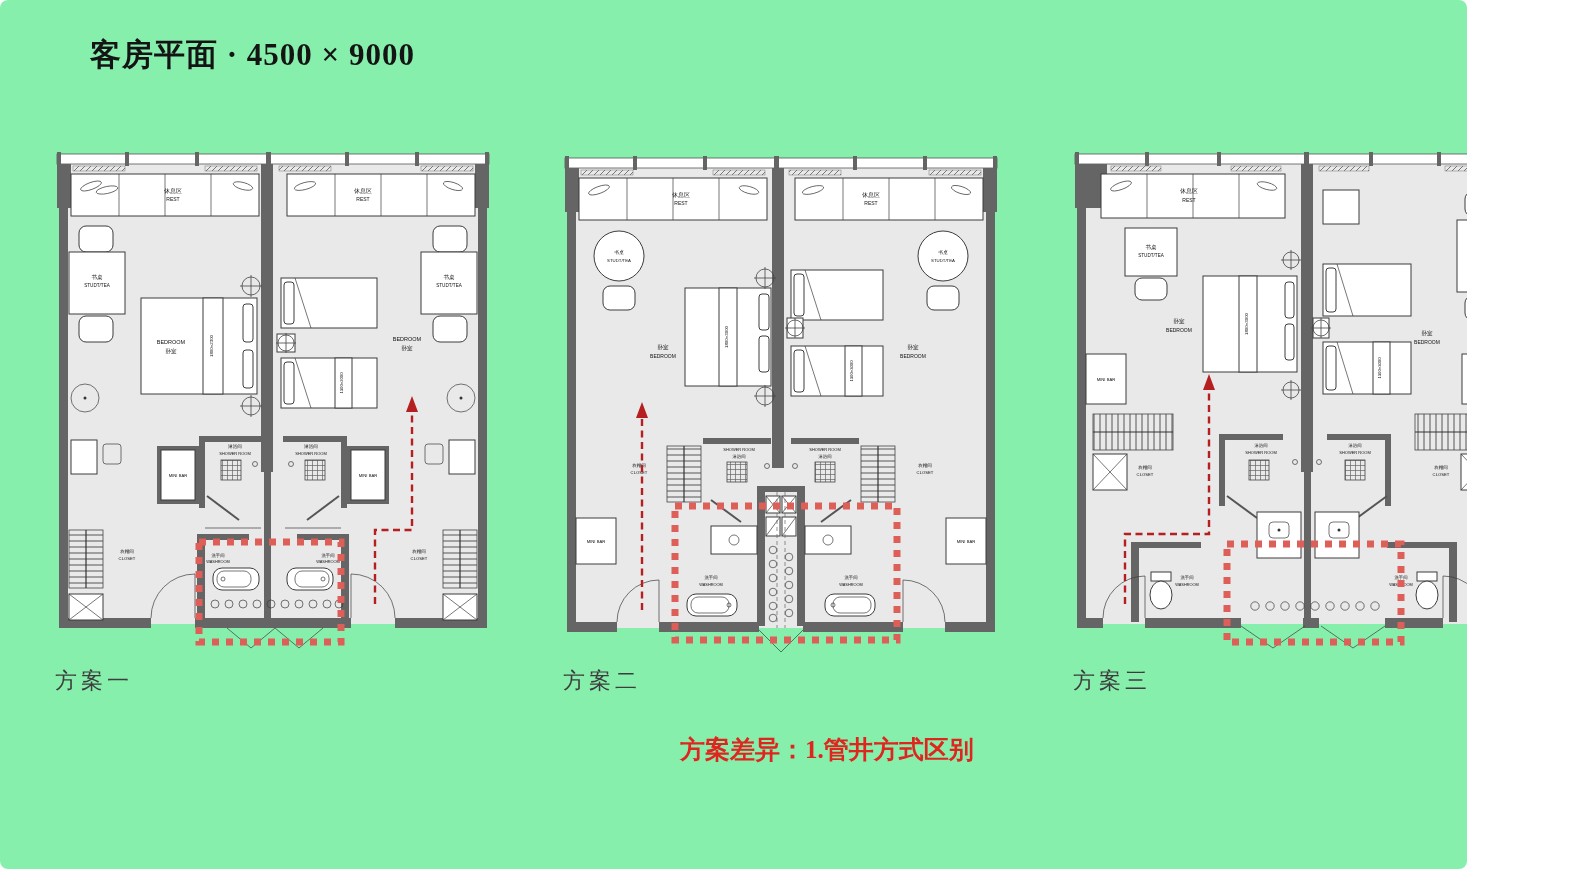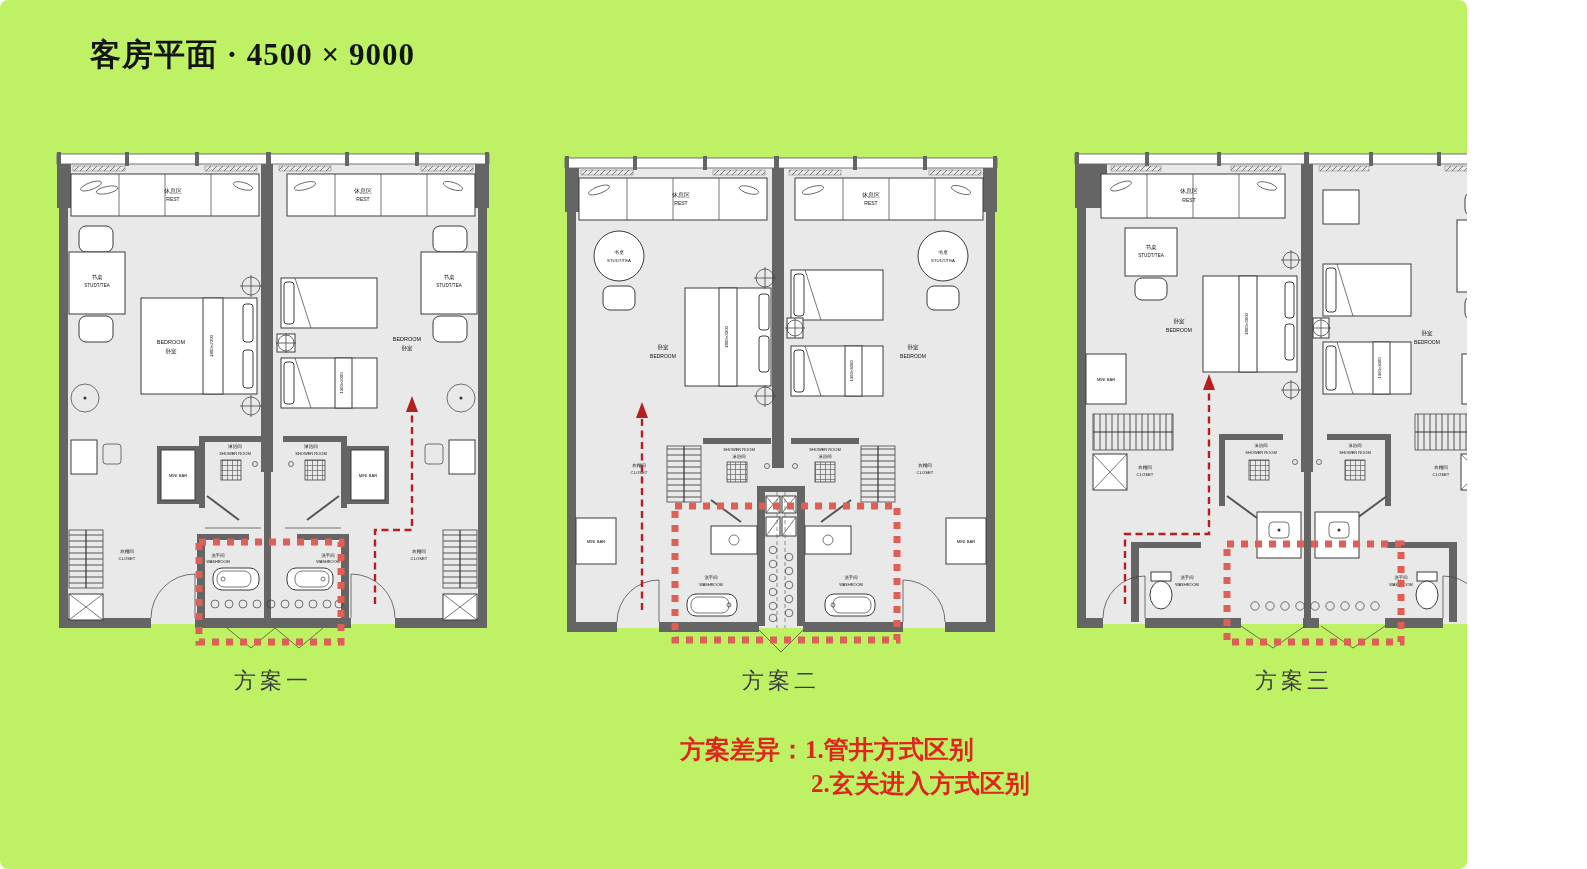--- a/index.html
+++ b/index.html
@@ -3,7 +3,7 @@
 <meta charset="utf-8">
 <style>
   html,body{margin:0;padding:0;background:#fff;}
-  #page{position:relative;width:1467px;height:869px;background:#bef264;overflow:hidden;
+  #page{position:relative;width:1467px;height:869px;background:#86efac;overflow:hidden;
         font-family:"Liberation Serif", serif;border-radius:8px;}
   #title{position:absolute;left:90px;top:34px;font-size:31px;font-weight:bold;
          color:#141414;letter-spacing:1px;}

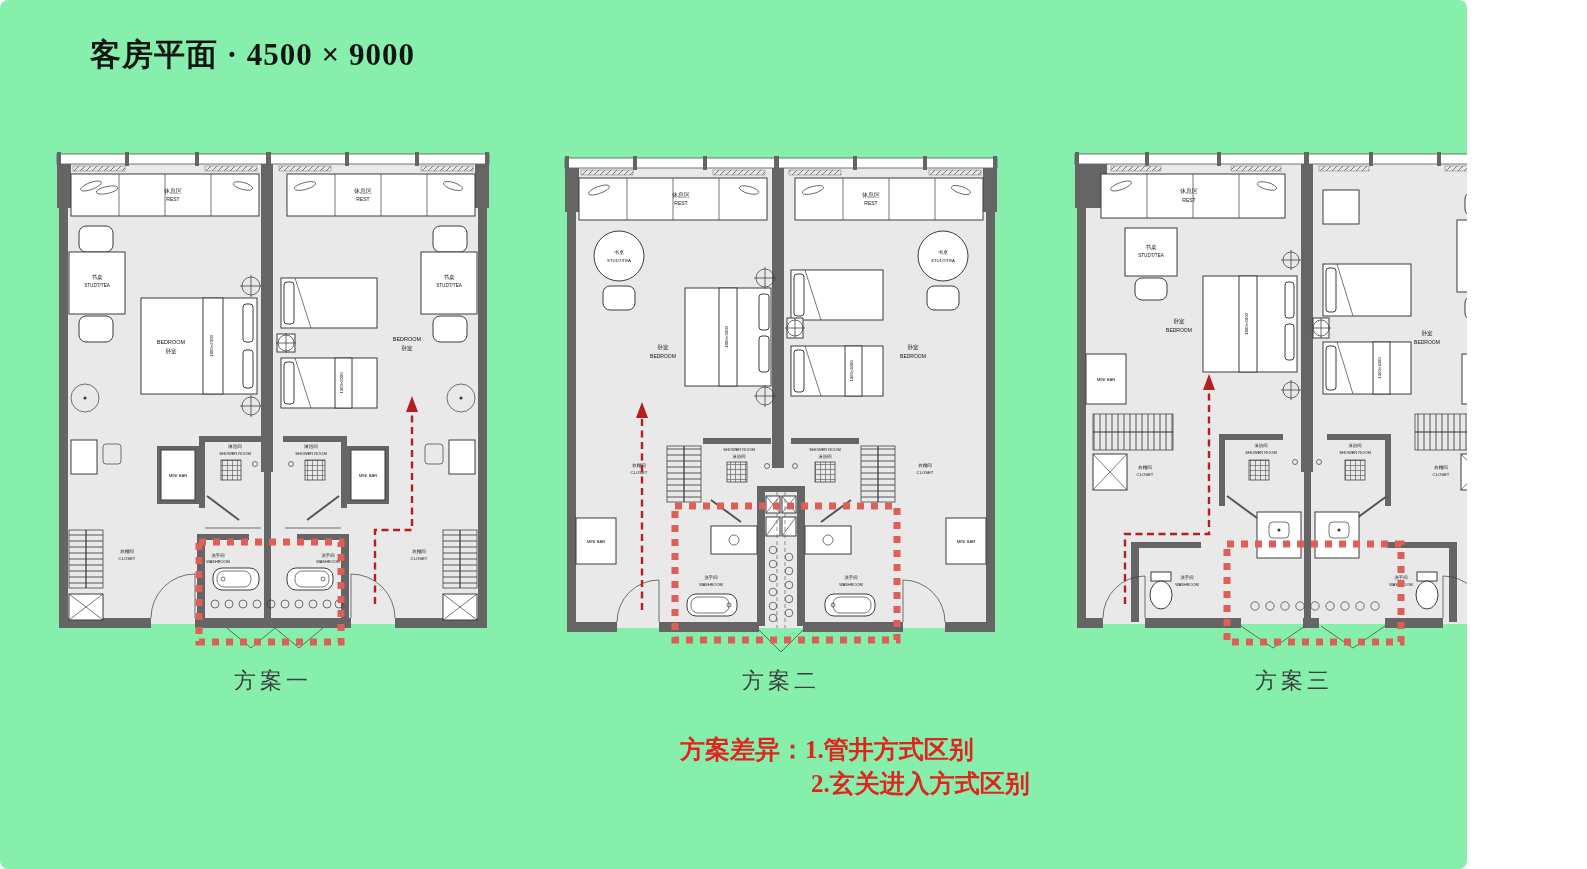--- a/index.html
+++ b/index.html
@@ -12,7 +12,7 @@
   #plan2{left:563px;top:152px;}
   #plan3{left:1073px;top:148px;width:442px;}
   .plan svg{width:100%;height:100%;display:block;}
-  .caption{position:absolute;top:666px;width:436px;text-align:center;font-size:22px;
+  .caption{position:absolute;top:666px;width:436px;font-size:22px;
            color:#3d3d3d;letter-spacing:4px;}
   #cap1{left:55px;} #cap2{left:563px;} #cap3{left:1073px;width:442px;}
   #notes{position:absolute;left:680px;top:733px;font-size:25px;font-weight:bold;

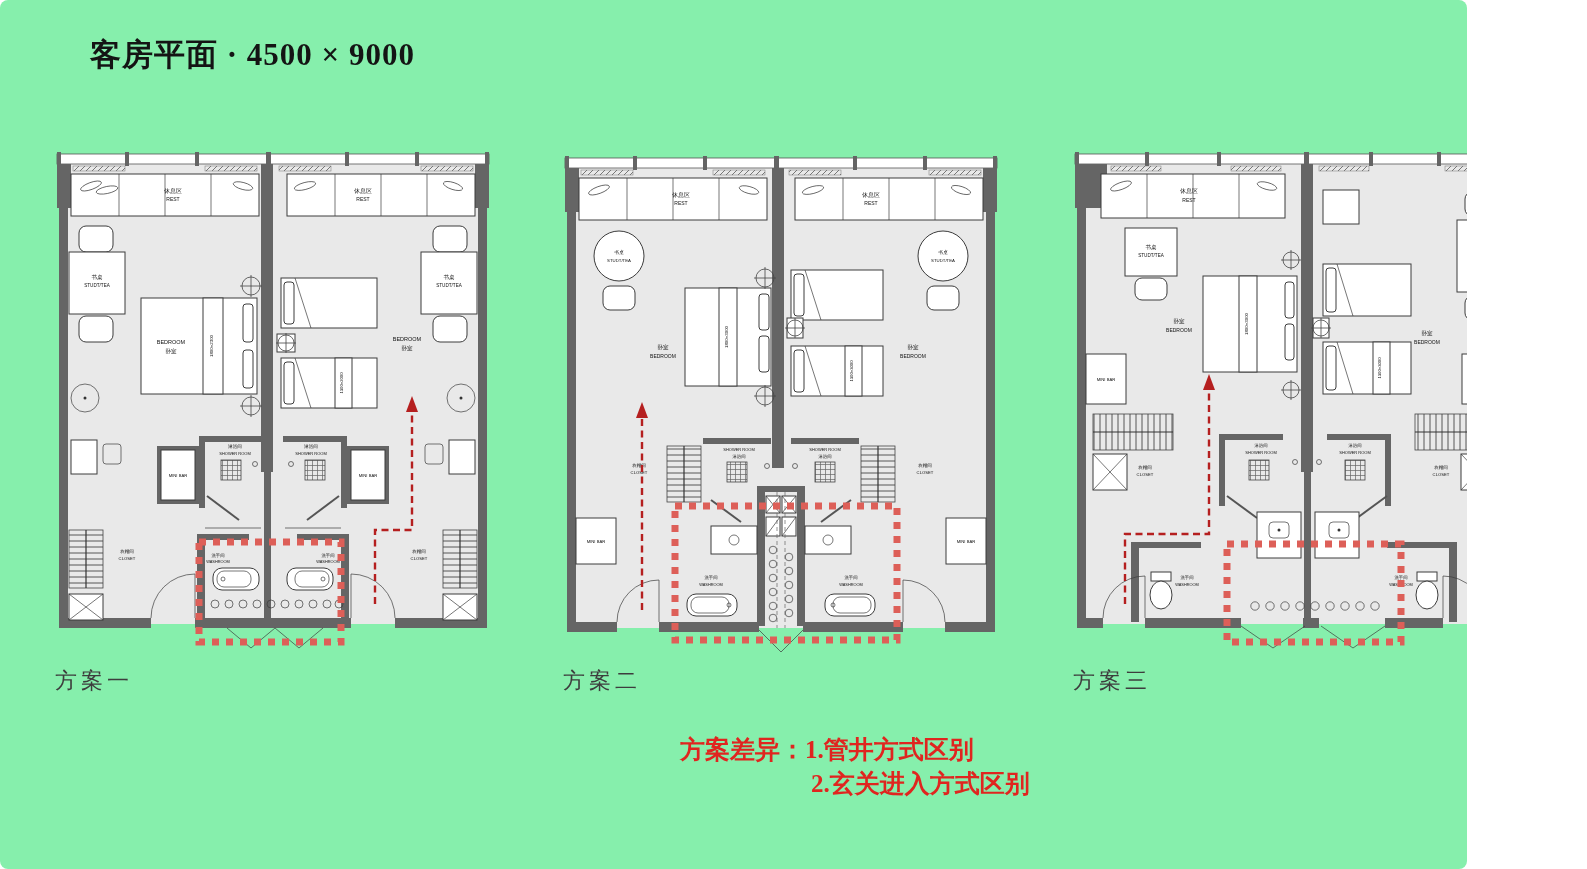--- a/index.html
+++ b/index.html
@@ -666,7 +666,6 @@
 
   <div id="notes">
     <div><span>方案差异：</span><span>1.管井方式区别</span></div>
-    <div class="indent">2.玄关进入方式区别</div>
   </div>
 
 </div>

